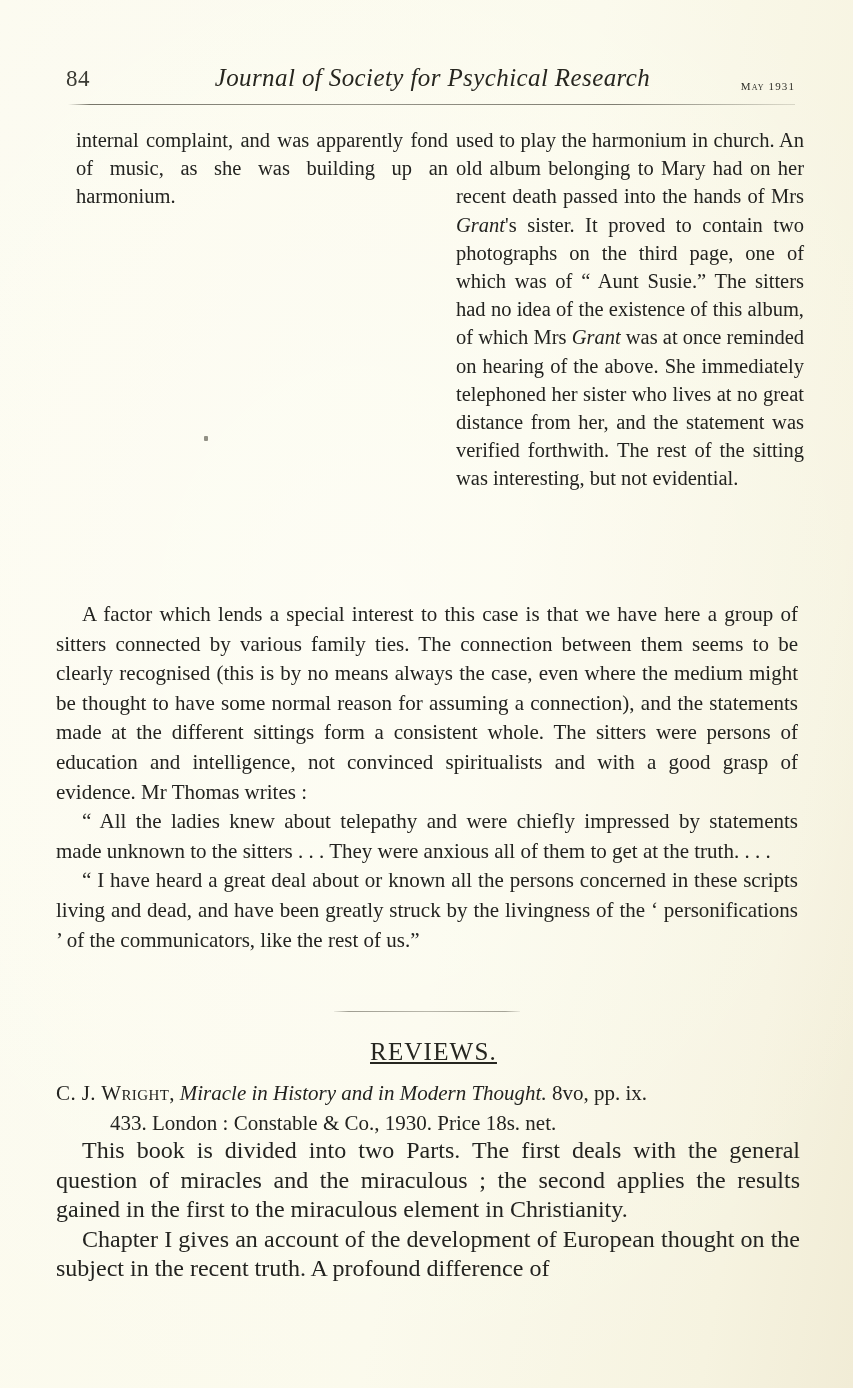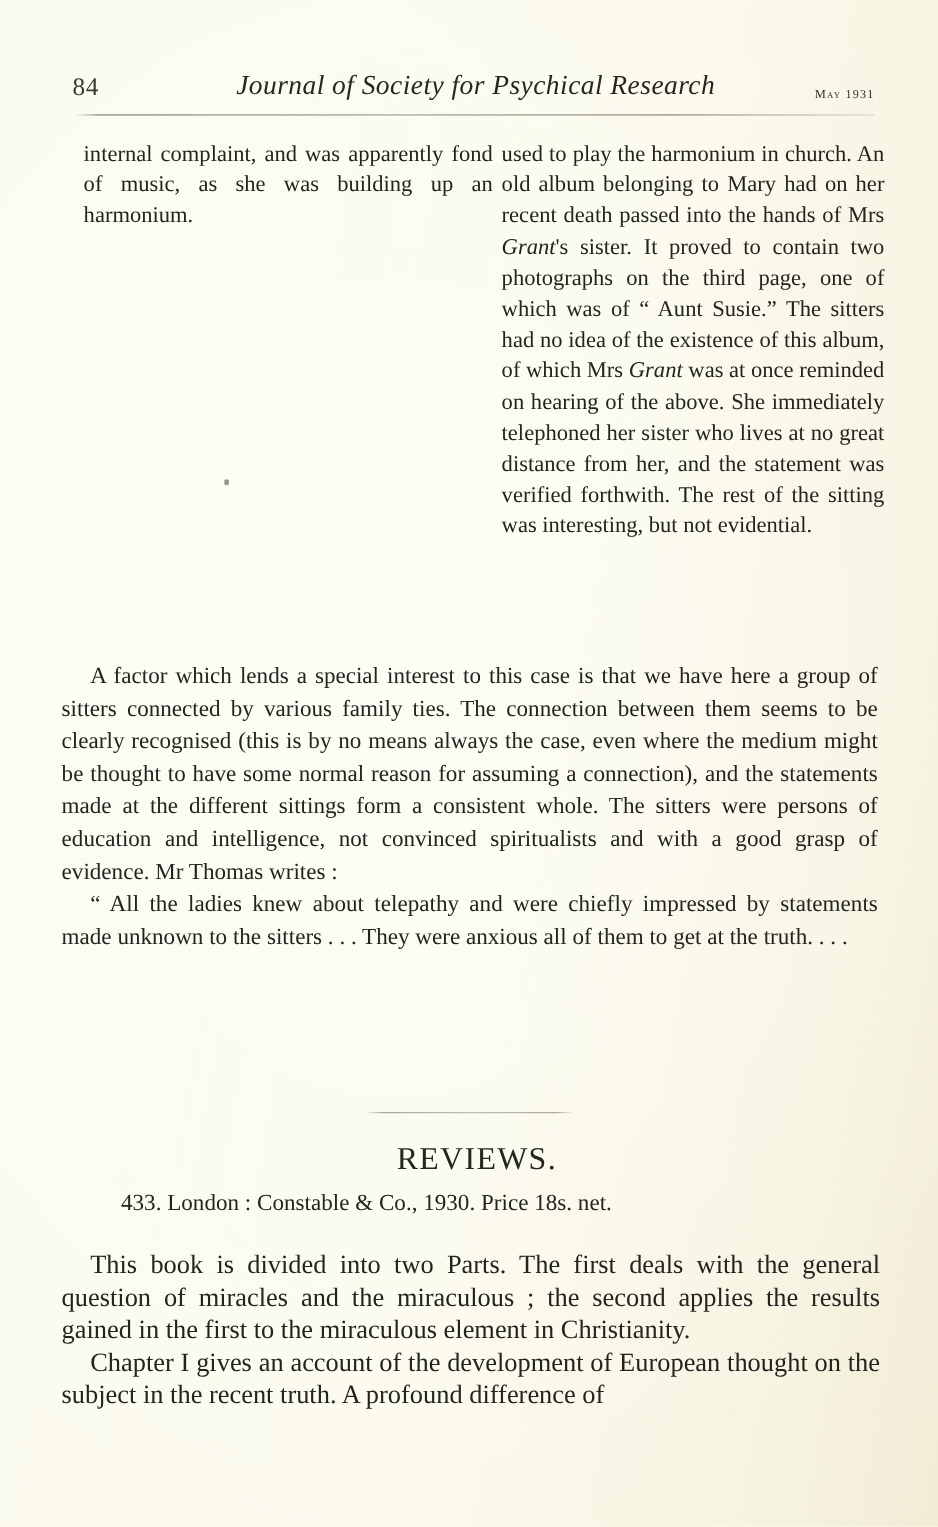--- a/index.html
+++ b/index.html
@@ -215,6 +215,7 @@
   <div class="body-block">
     <p class="indent">A factor which lends a special interest to this case is that we have here a group of sitters connected by various family ties. The connection between them seems to be clearly recognised (this is by no means always the case, even where the medium might be thought to have some normal reason for assuming a connection), and the statements made at the different sittings form a consistent whole. The sitters were persons of education and intelligence, not convinced spiritualists and with a good grasp of evidence. Mr Thomas writes :</p>
     <p class="indent">“ All the ladies knew about telepathy and were chiefly impressed by statements made unknown to the sitters . . . They were anxious all of them to get at the truth. . . .</p>
+    <p class="indent">“ I have heard a great deal about or known all the persons concerned in these scripts living and dead, and have been greatly struck by the livingness of the ‘ personifications ’ of the communicators, like the rest of us.”</p>
   </div>
 
   <div class="section-rule"></div>

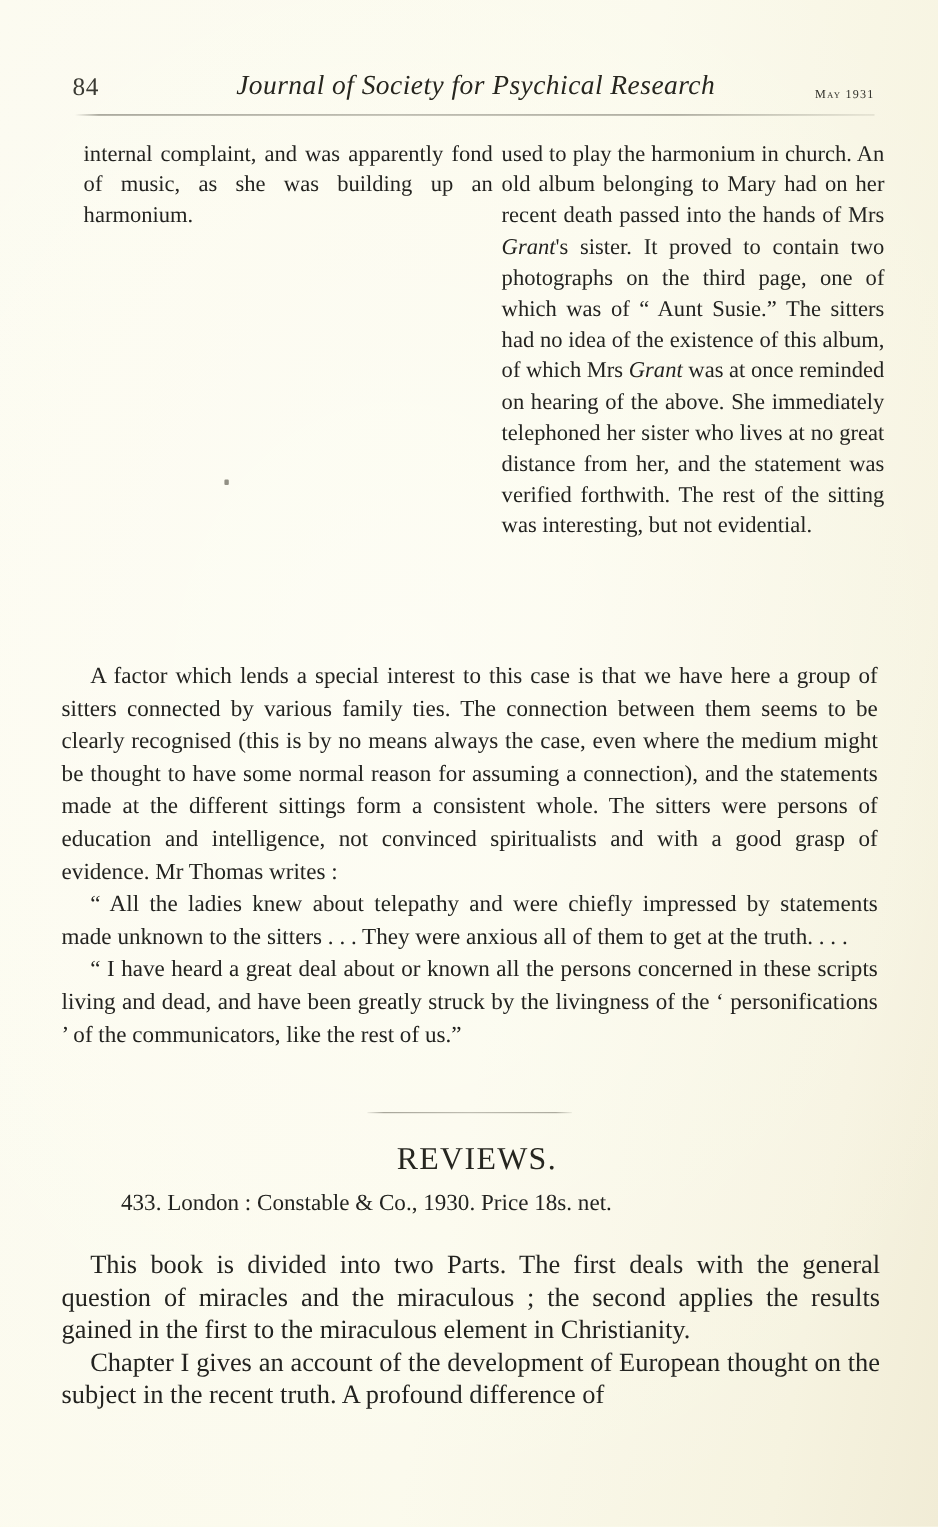--- a/index.html
+++ b/index.html
@@ -135,9 +135,10 @@
     right: 0;
     top: 1038px;
     text-align: center;
-    font-size: 29px;
+    font-size: 25px;
     letter-spacing: 1.2px;
     color: #262620;
+    text-decoration: underline;
   }
 
   

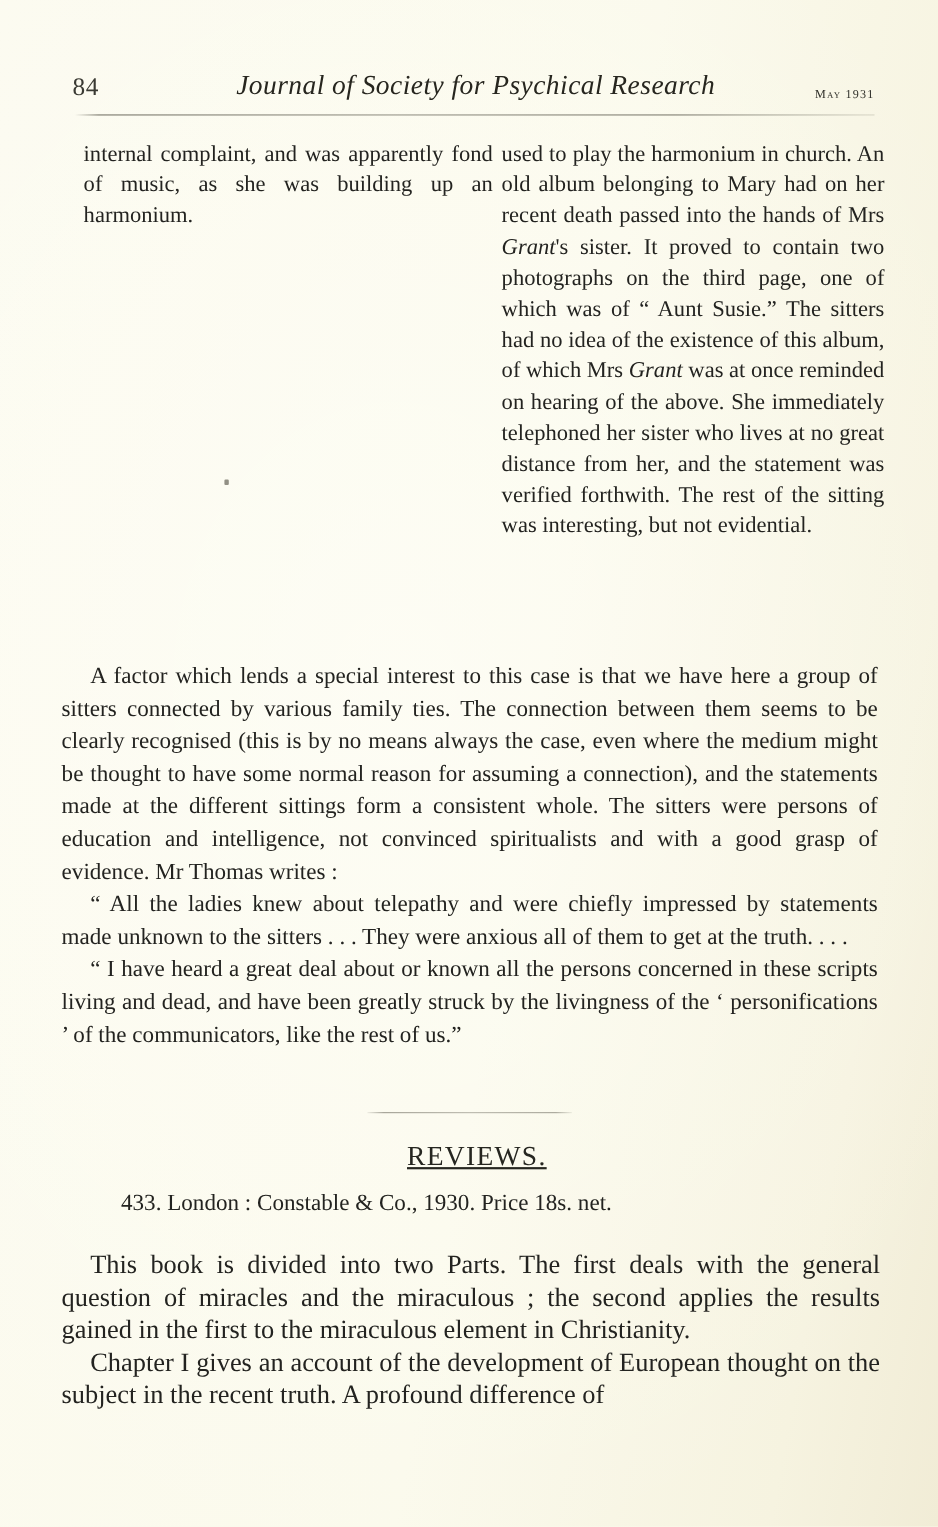--- a/index.html
+++ b/index.html
@@ -224,6 +224,7 @@
   <div class="reviews-heading">REVIEWS.</div>
 
   <div class="citation">
+    <span class="line1"><span class="smallcaps">C. J. Wright</span><span>, </span><span class="ital">Miracle in History and in Modern Thought.</span><span>  8vo, pp. ix.</span></span>
     <span class="line2">433.  London : Constable &amp; Co., 1930.  Price 18s. net.</span>
   </div>
 

